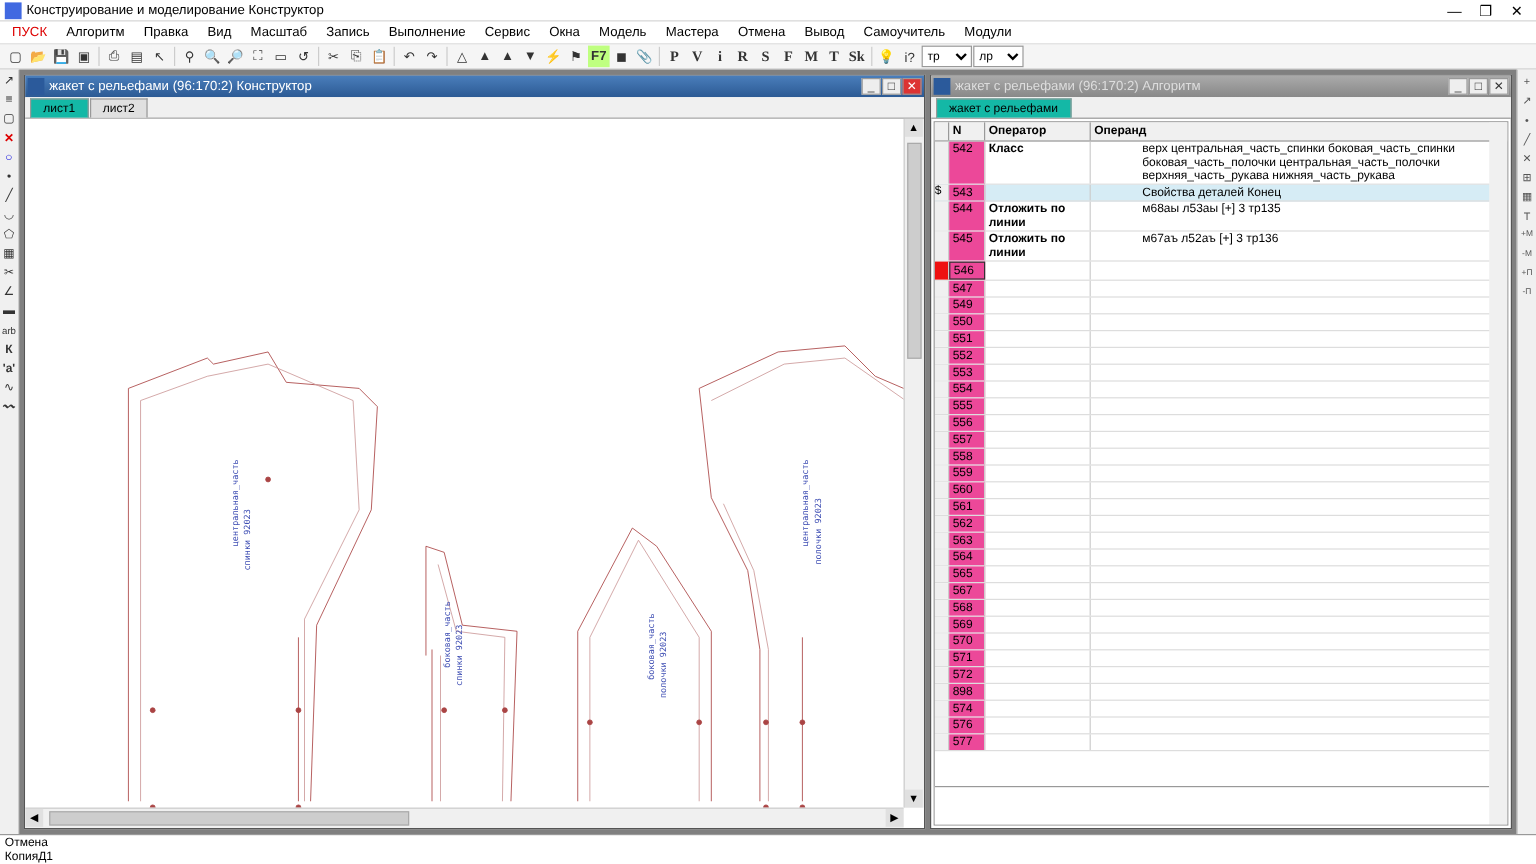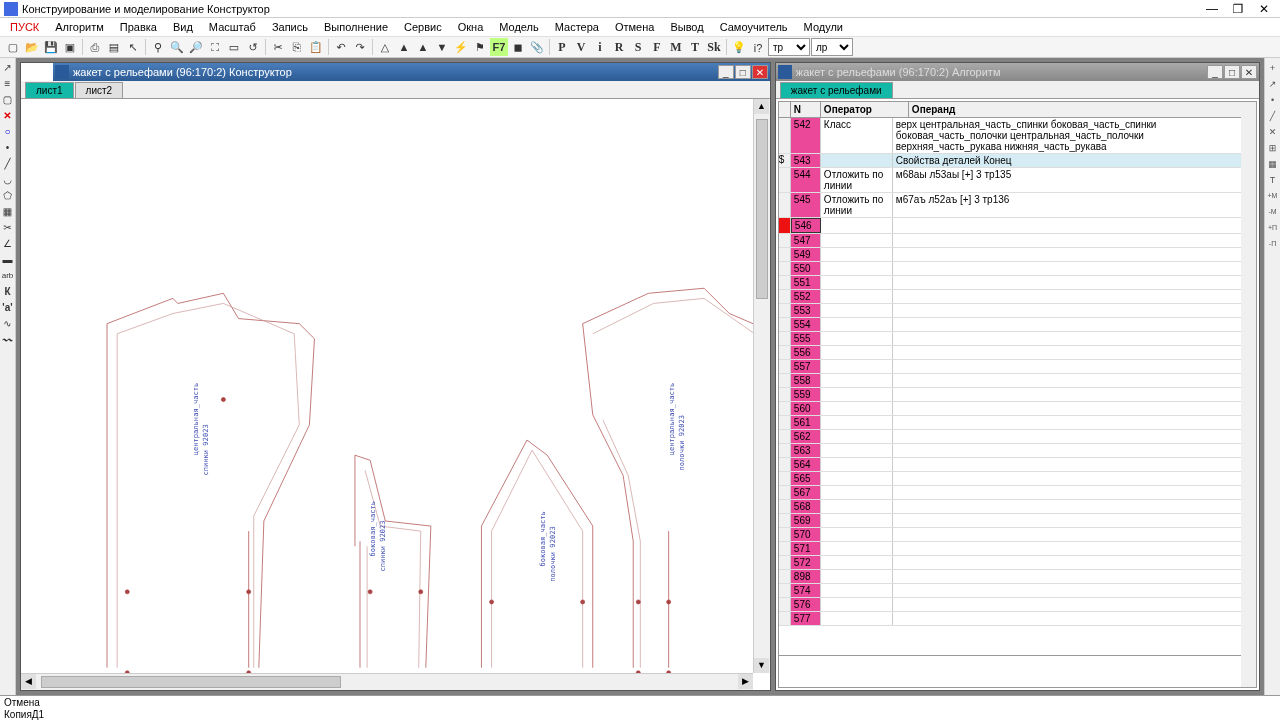--- a/index.html
+++ b/index.html
@@ -45,7 +45,7 @@
 .mdi-window.right { flex: 1; }
 
 .mdi-title { height: 18px; display: flex; align-items: center; padding: 0 2px; font-size: 11px; color: #fff; }
-.mdi-title.active { background: linear-gradient(#4a7ebb, #2c5a94); margin-left: 32px; }
+.mdi-title.active { background: linear-gradient(#4a7ebb, #2c5a94); }
 .mdi-title.inactive { background: linear-gradient(#aaa, #888); color: #ddd; }
 .mdi-title .micon { width: 14px; height: 14px; background: #2b5a9b; margin-right: 4px; display: inline-block; }
 .mdi-title .mtitle { flex: 1; }

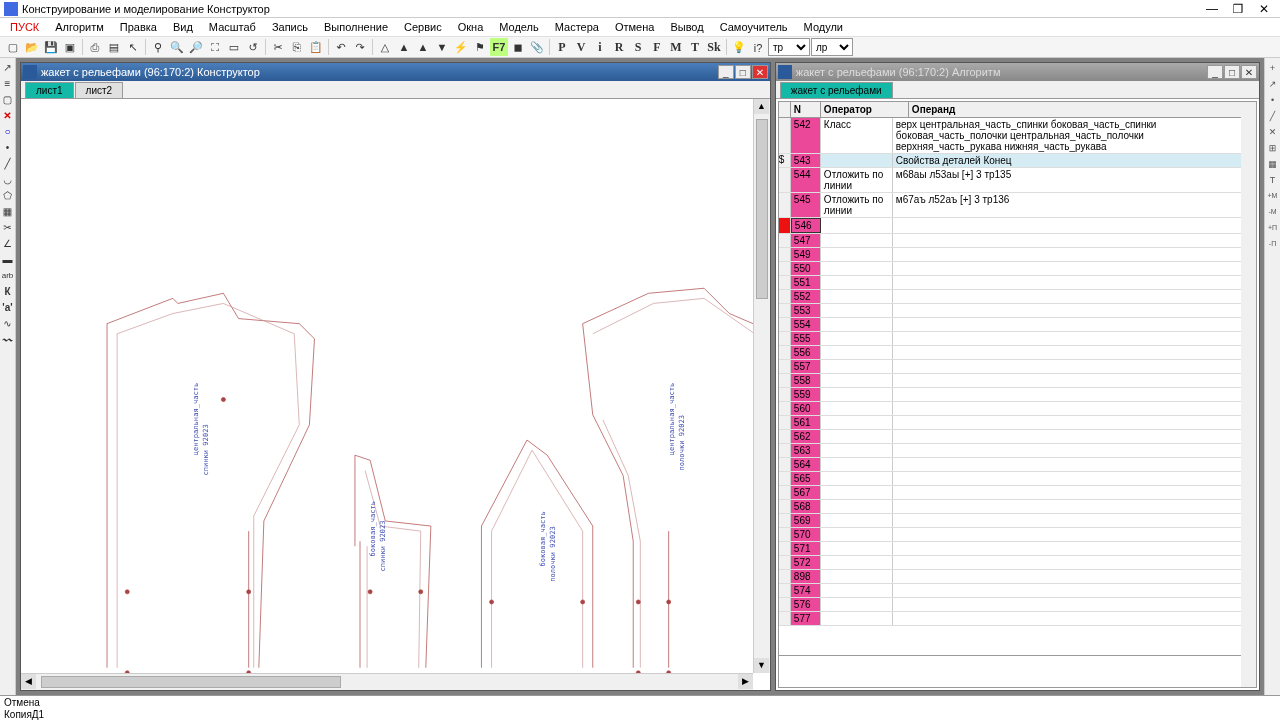--- a/index.html
+++ b/index.html
@@ -79,7 +79,7 @@
 .algo-row { display: flex; font-size: 10px; min-height: 14px; border-bottom: 1px solid #ddd; }
 .algo-row .c1 { width: 12px; border-right: 1px solid #ccc; background: #f0f0f0; }
 .algo-row .c2 { width: 30px; padding: 1px 3px; border-right: 1px solid #ccc; background: #ec4899; text-align: left; }
-.algo-row .c3 { width: 72px; padding: 1px 3px; border-right: 1px solid #ccc; }
+.algo-row .c3 { width: 88px; padding: 1px 3px; border-right: 1px solid #ccc; font-weight: bold; }
 .algo-row .c4 { flex: 1; padding: 1px 3px; margin-right: 15px; }
 .algo-row.sel .c1 { background: #e11; }
 .algo-row.sel .c2 { border: 1px solid #333; }

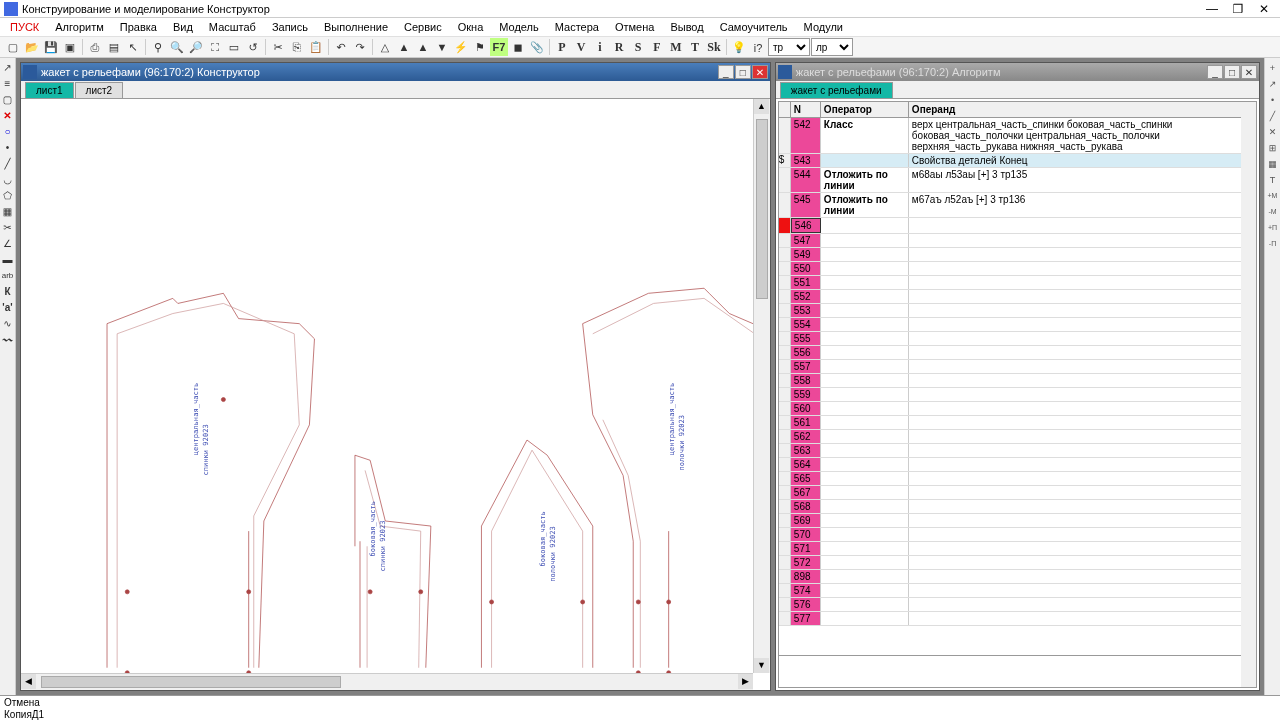--- a/index.html
+++ b/index.html
@@ -80,7 +80,7 @@
 .algo-row .c1 { width: 12px; border-right: 1px solid #ccc; background: #f0f0f0; }
 .algo-row .c2 { width: 30px; padding: 1px 3px; border-right: 1px solid #ccc; background: #ec4899; text-align: left; }
 .algo-row .c3 { width: 88px; padding: 1px 3px; border-right: 1px solid #ccc; font-weight: bold; }
-.algo-row .c4 { flex: 1; padding: 1px 3px; margin-right: 15px; }
+.algo-row .c4 { flex: 1; padding: 1px 3px; margin-right: 15px; margin-left: 40px; }
 .algo-row.sel .c1 { background: #e11; }
 .algo-row.sel .c2 { border: 1px solid #333; }
 .algo-row.hl { background: #d6ecf5; }

